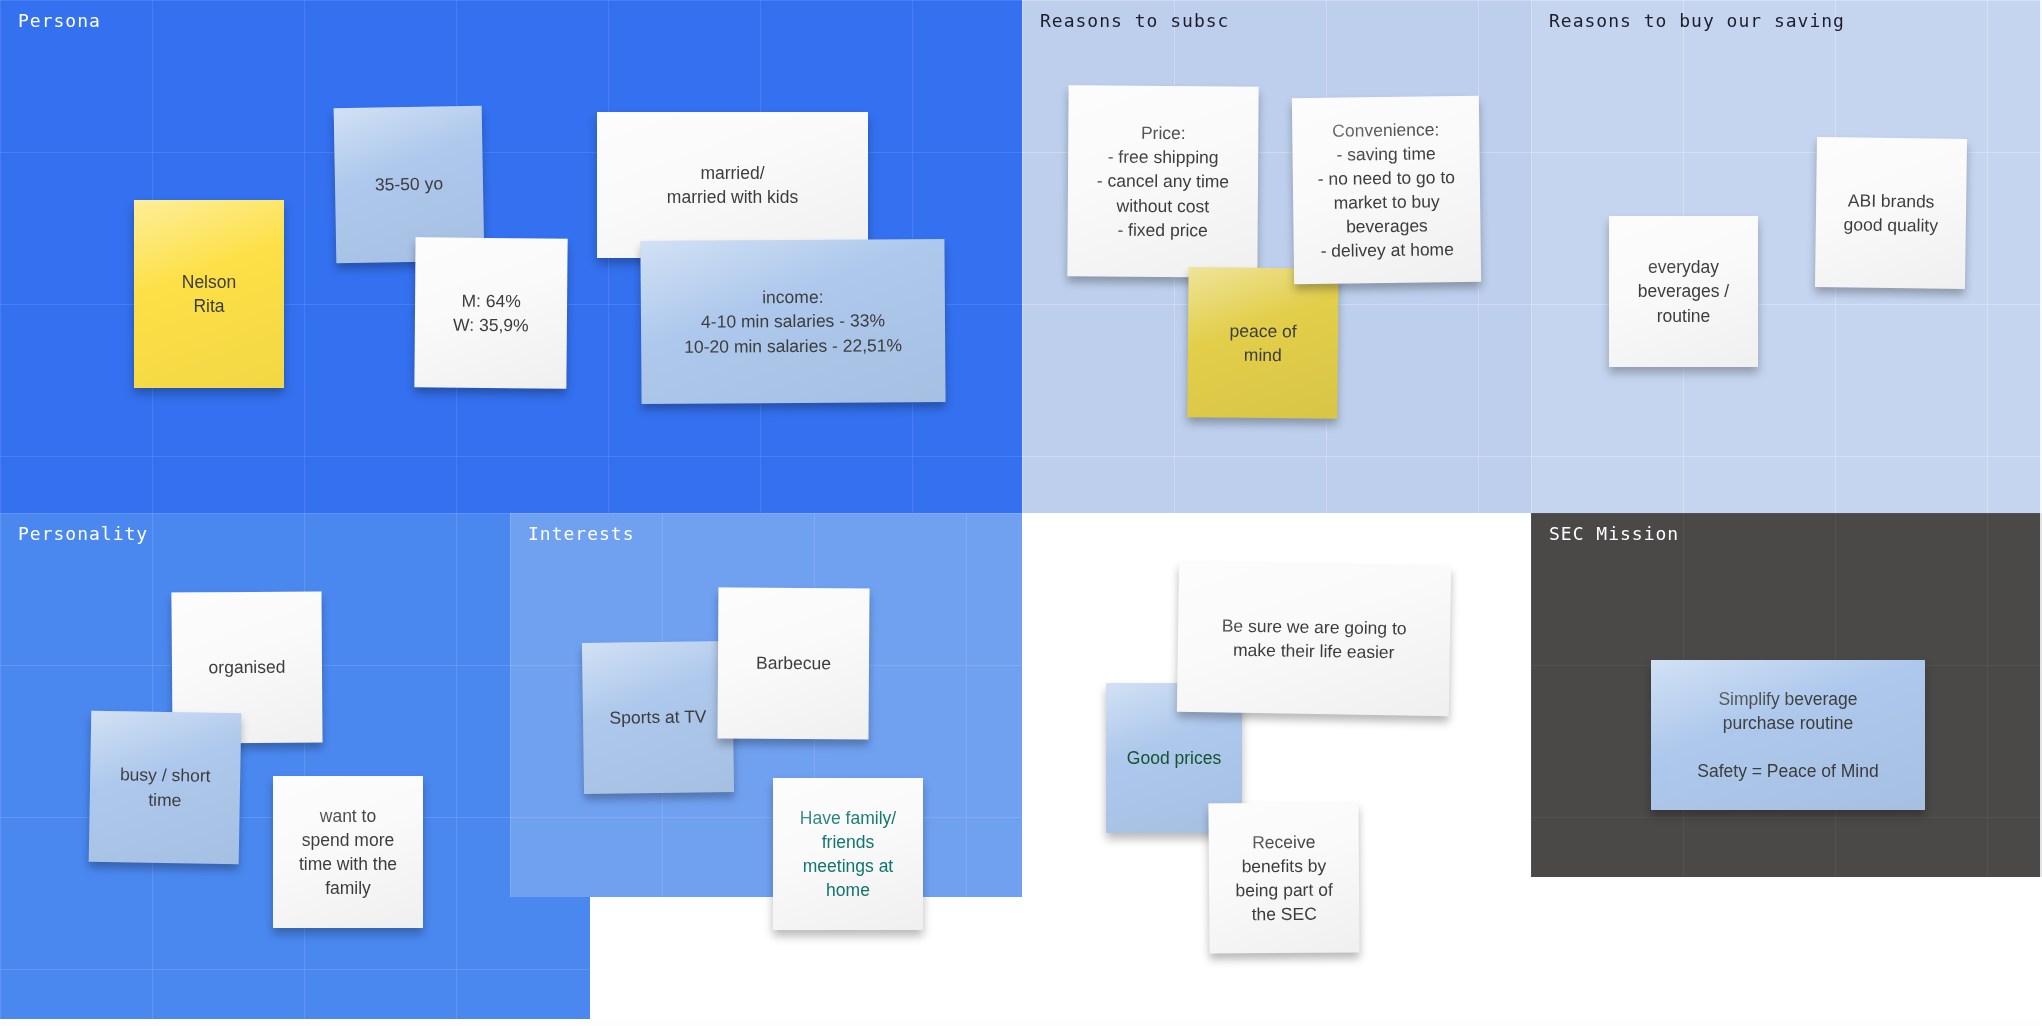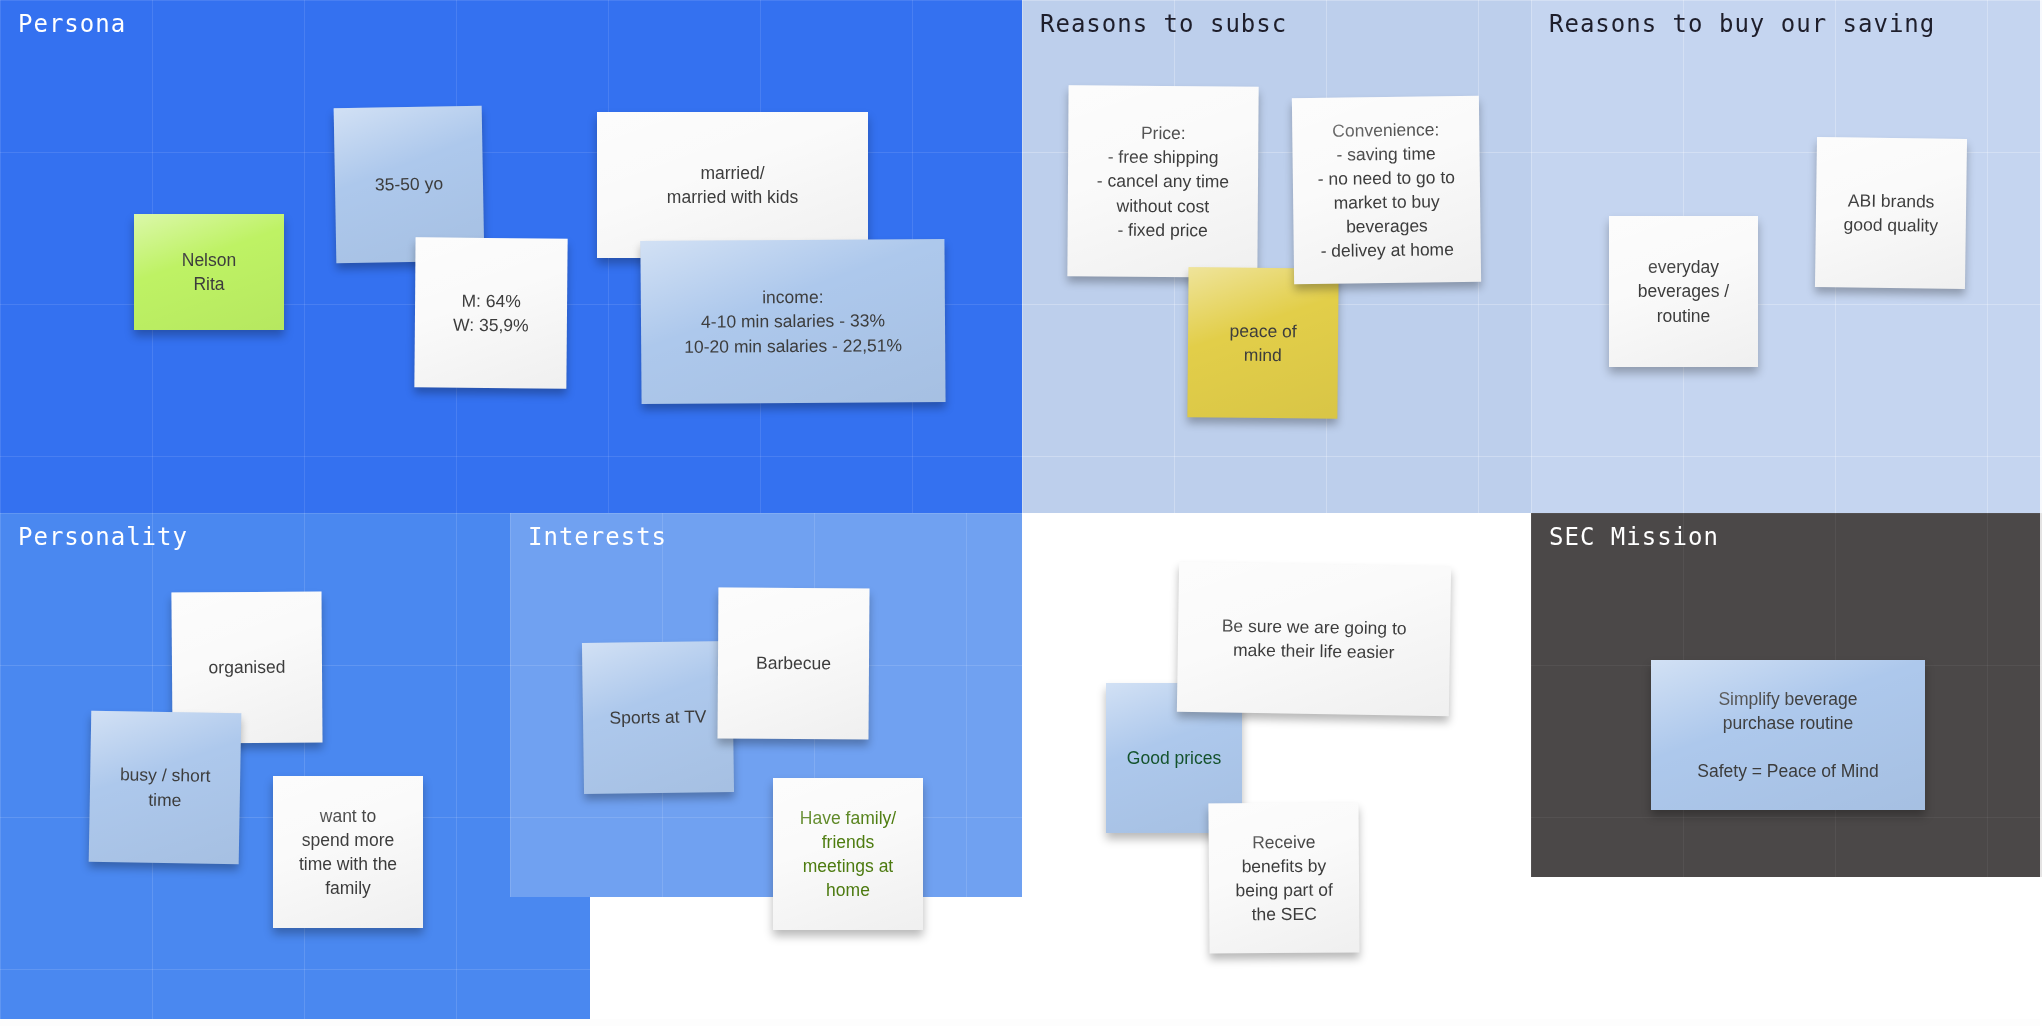--- a/index.html
+++ b/index.html
@@ -28,7 +28,7 @@
     left: 18px;
     top: 10px;
     font-family: "DejaVu Sans Mono", "Liberation Mono", monospace;
-    font-size: 24px;
+    font-size: 18px;
     font-weight: 500;
     letter-spacing: 1px;
     white-space: nowrap;

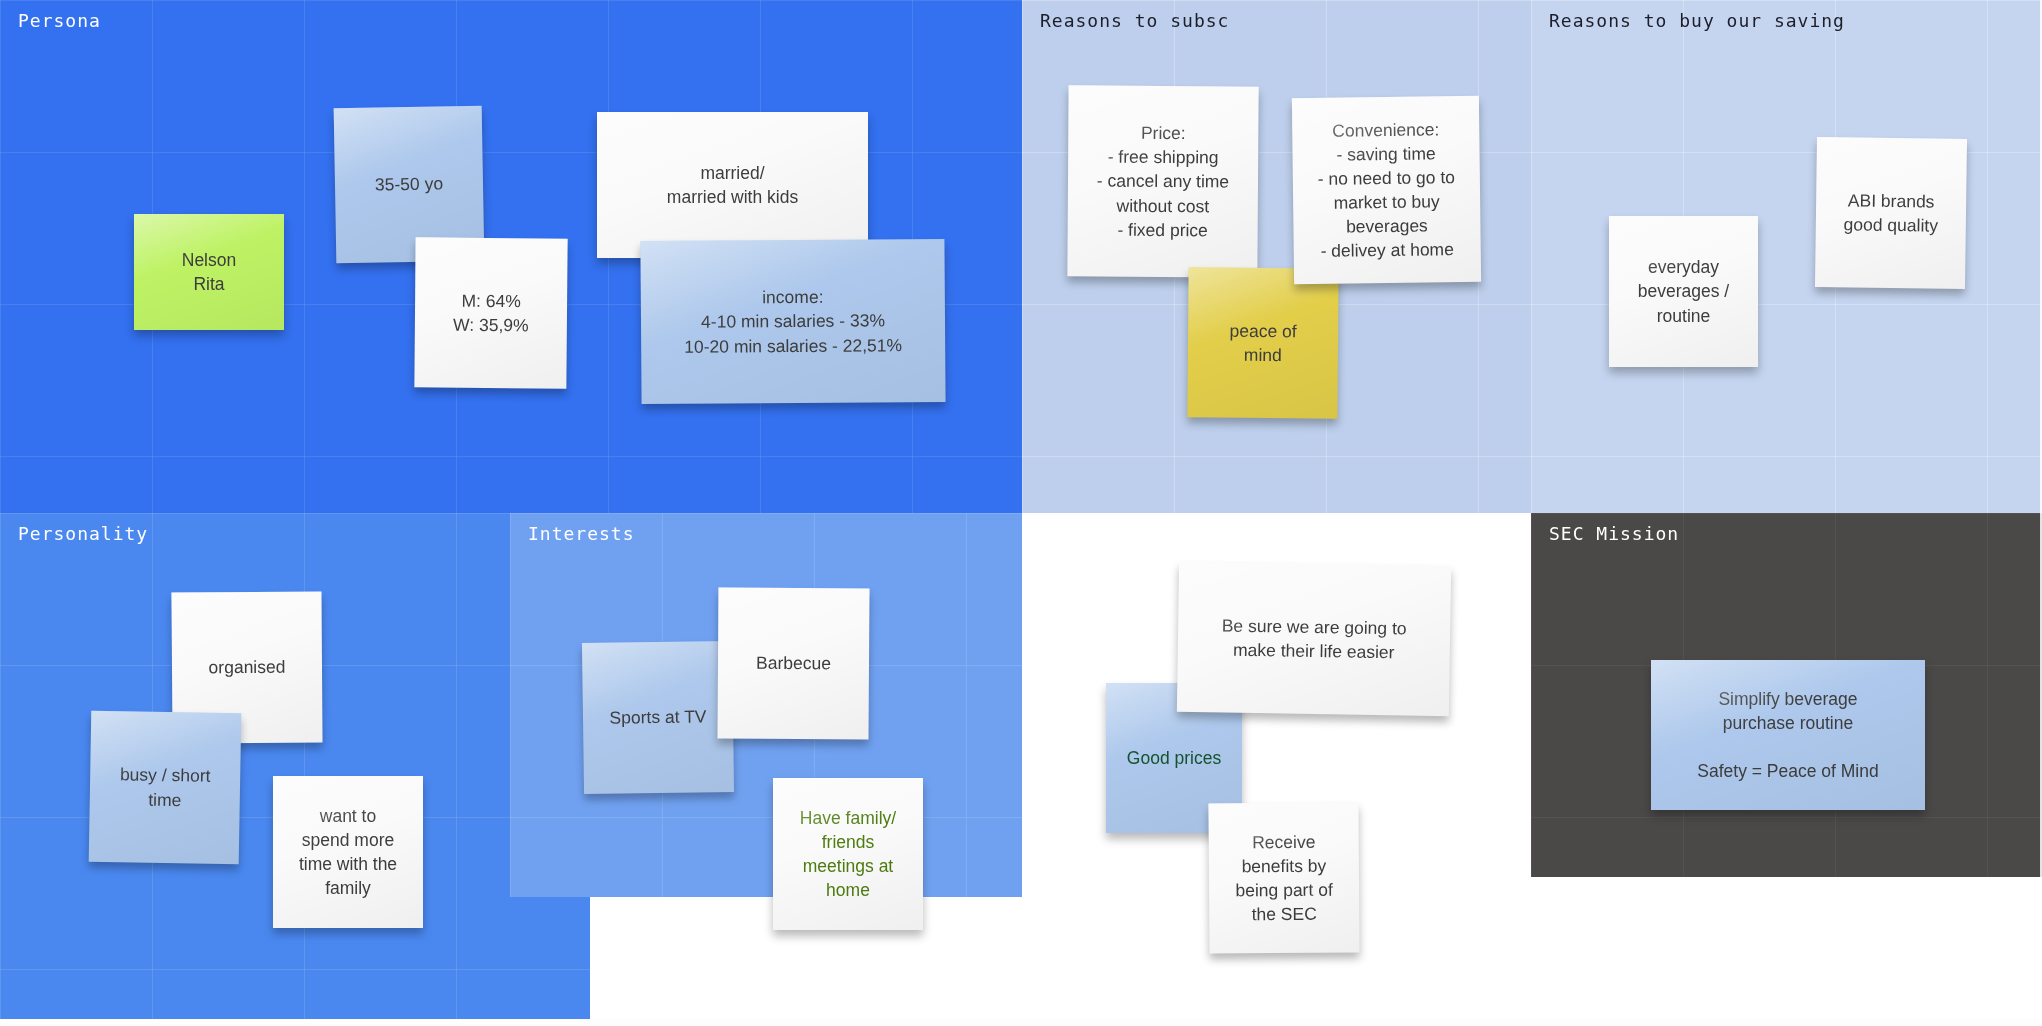--- a/index.html
+++ b/index.html
@@ -82,7 +82,7 @@
 <div class="section" style="left: 0px; top: 0px; width: 1022px; height: 513px; background-color: rgb(52, 113, 240); --grid: rgba(255,255,255,0.10);">
       <div class="section-title" style="color: rgb(255, 255, 255);">Persona</div>
     </div>
-    <div class="note" style="left: 134px; top: 200px; width: 150px; height: 116px; background: #bef264; z-index: 1; transform: rotate(0deg); color: rgb(61, 61, 61); margin-top: 14px;">Nelson
+    <div class="note" style="left: 134px; top: 200px; width: 150px; height: 188px; background: #fde047; z-index: 1; transform: rotate(0deg); color: rgb(61, 61, 61);">Nelson
 Rita</div>
     <div class="note" style="left: 335px; top: 107px; width: 148px; height: 155px; background: rgb(173, 200, 236); z-index: 1; transform: rotate(-1deg); color: rgb(61, 61, 61);">35-50 yo</div>
     <div class="note" style="left: 415px; top: 238px; width: 152px; height: 150px; background: rgb(250, 250, 250); z-index: 2; transform: rotate(0.5deg); color: rgb(61, 61, 61);">M: 64%

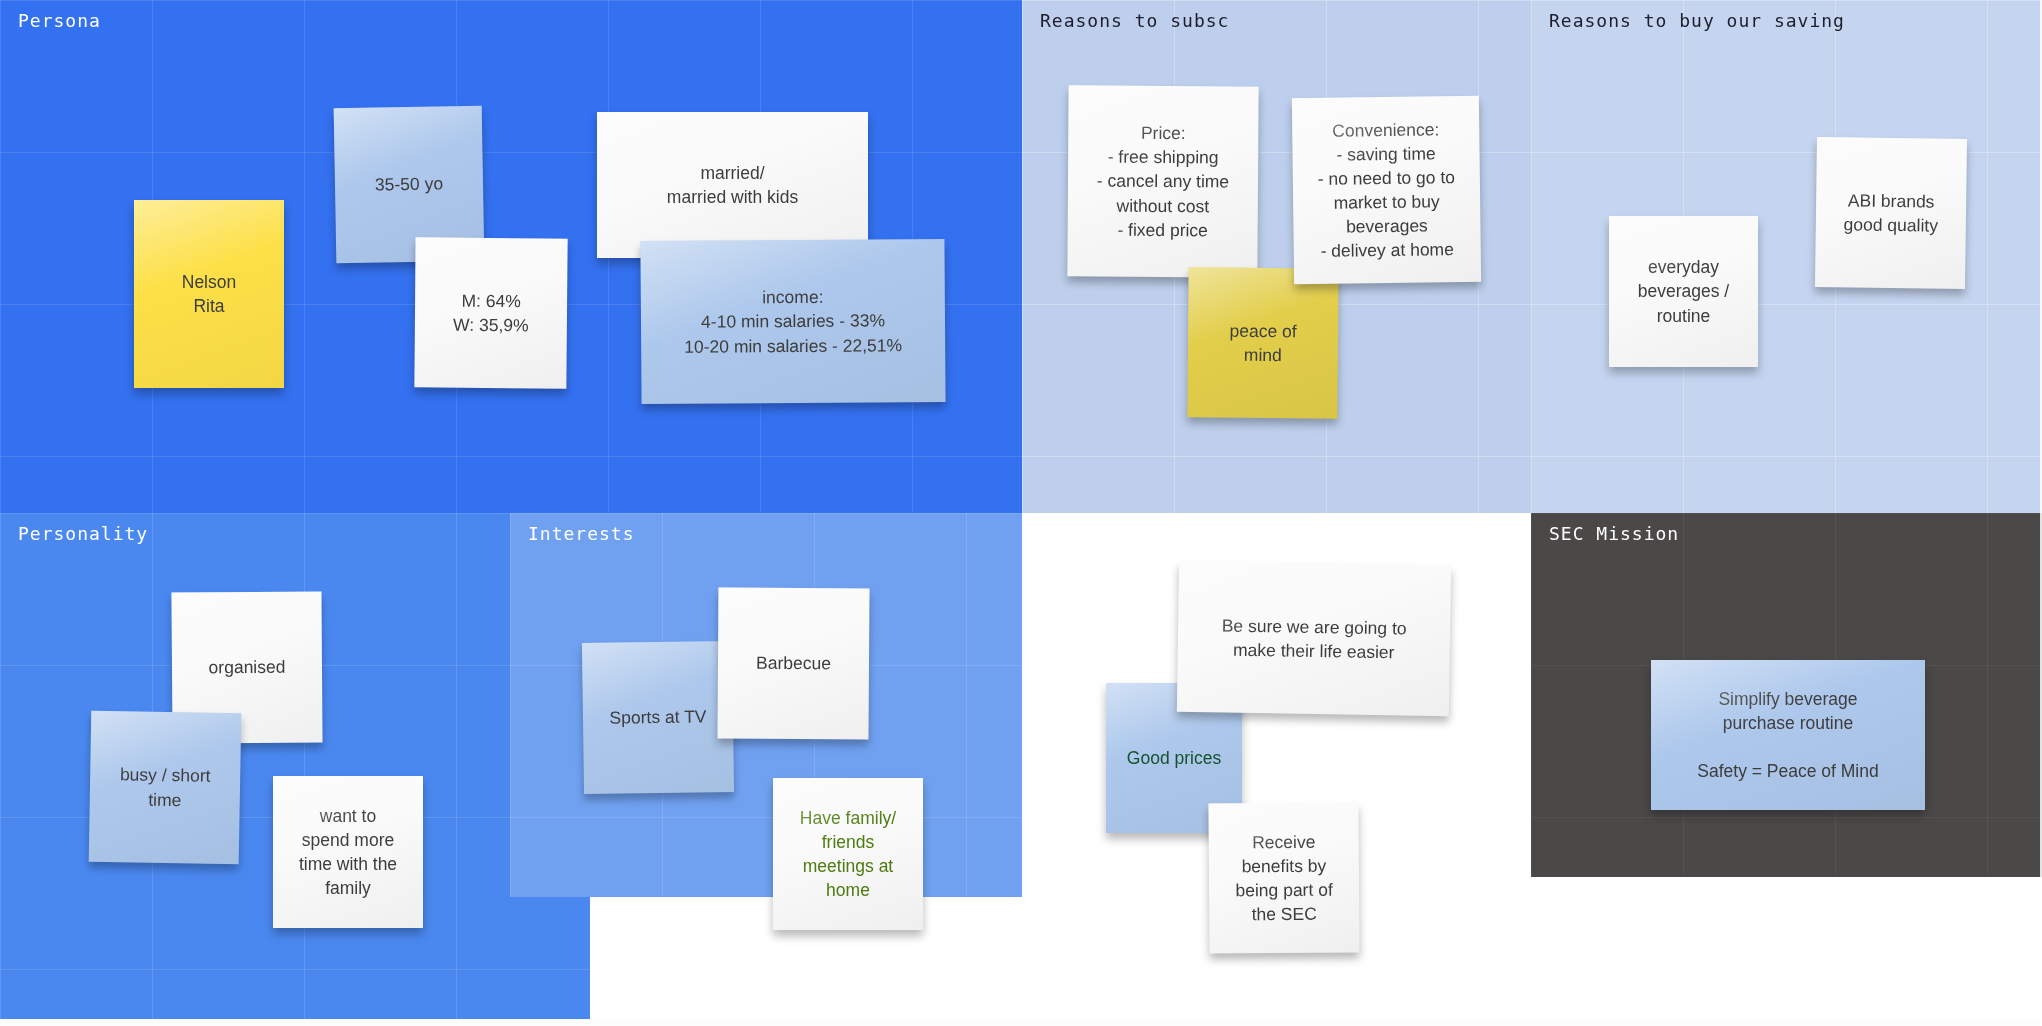--- a/index.html
+++ b/index.html
@@ -131,7 +131,7 @@
     </div>
     <div class="note" style="left: 583px; top: 642px; width: 150px; height: 151px; background: rgb(173, 200, 236); z-index: 1; transform: rotate(-0.8deg); color: rgb(61, 61, 61);">Sports at TV</div>
     <div class="note" style="left: 718px; top: 588px; width: 151px; height: 151px; background: rgb(250, 250, 250); z-index: 2; transform: rotate(0.4deg); color: rgb(61, 61, 61);">Barbecue</div>
-    <div class="note" style="left: 773px; top: 778px; width: 150px; height: 152px; background: rgb(250, 250, 250); z-index: 1; transform: rotate(0deg); color: #4d7c0f;">Have family/
+    <div class="note" style="left: 773px; top: 778px; width: 150px; height: 152px; background: rgb(250, 250, 250); z-index: 1; transform: rotate(0deg); color: #0f766e;">Have family/
 friends
 meetings at
 home</div>

